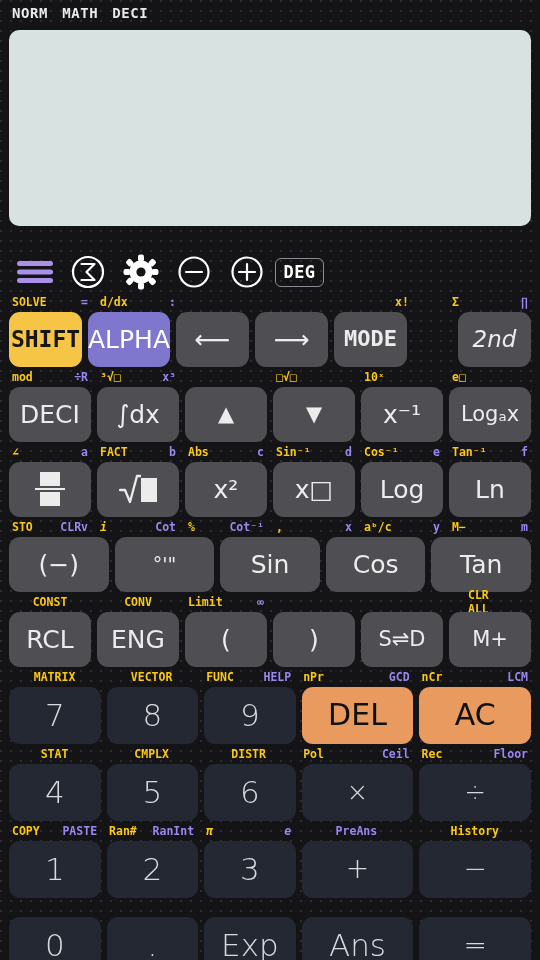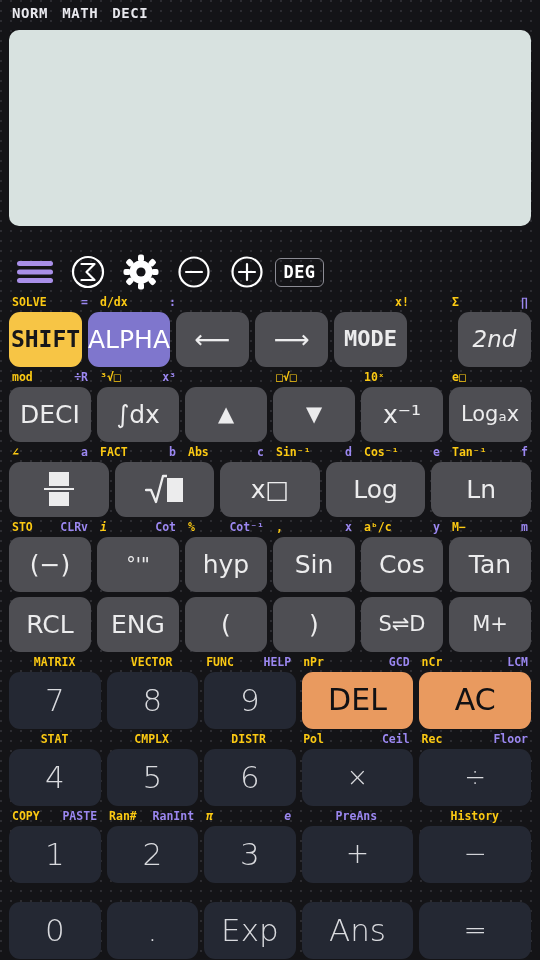--- a/index.html
+++ b/index.html
@@ -303,6 +303,7 @@
           <span class="box"></span>
         </span>
       </button>
+      <button class="key">x²</button>
       <button class="key">x□</button>
       <button class="key">Log</button>
       <button class="key">Ln</button>

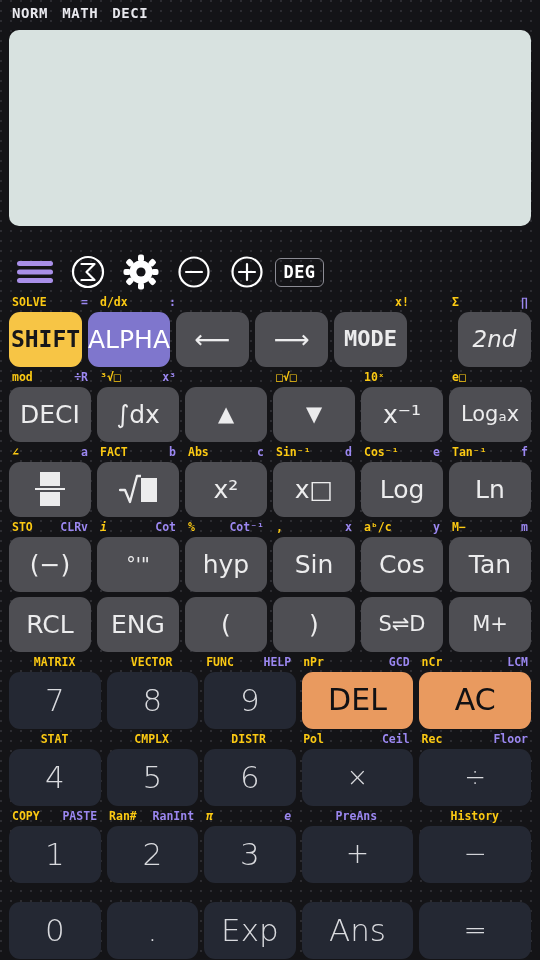--- a/index.html
+++ b/index.html
@@ -339,7 +339,6 @@
     <div class="krow fn">
       <button class="key">(−)</button>
       <button class="key xsm">°'"</button>
-      <button class="key">hyp</button>
       <button class="key">Sin</button>
       <button class="key">Cos</button>
       <button class="key">Tan</button>

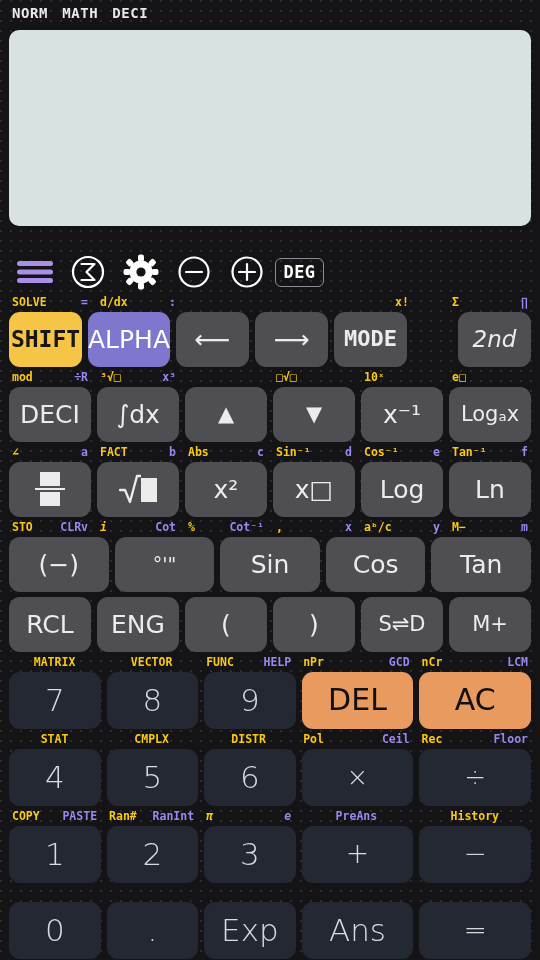--- a/index.html
+++ b/index.html
@@ -344,6 +344,23 @@
       <button class="key">Tan</button>
     </div>
 
+    <div class="labelrow">
+      <div class="lcell">
+          <span class="ctr yel">CONST</span>
+        </div>
+      <div class="lcell">
+          <span class="ctr yel">CONV</span>
+        </div>
+      <div class="lcell">
+          <span class="lft yel">Limit</span>
+          <span class="rgt pur">∞</span>
+        </div>
+      <div class="lcell"></div>
+      <div class="lcell"></div>
+      <div class="lcell">
+          <span class="ctr yel">CLR ALL</span>
+        </div>
+    </div>
 
     <div class="krow fn">
       <button class="key">RCL</button>

